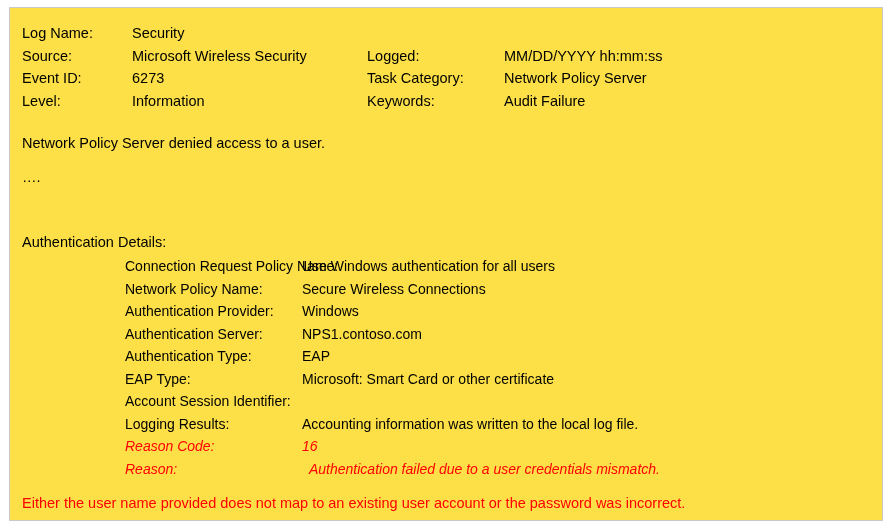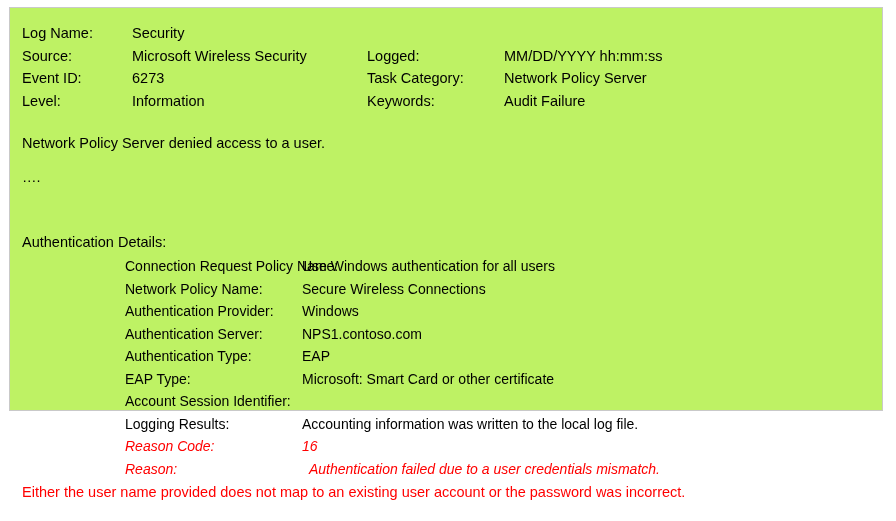--- a/index.html
+++ b/index.html
@@ -19,10 +19,10 @@
     left: 9px;
     top: 7px;
     width: 874px;
-    height: 404px;
+    height: 514px;
     border: 1px solid #c9c9c9;
     box-sizing: border-box;
-    background: #bef264;
+    background: #fde047;
     padding: 14px 12px 10px 12px;
   }
   .header-grid {

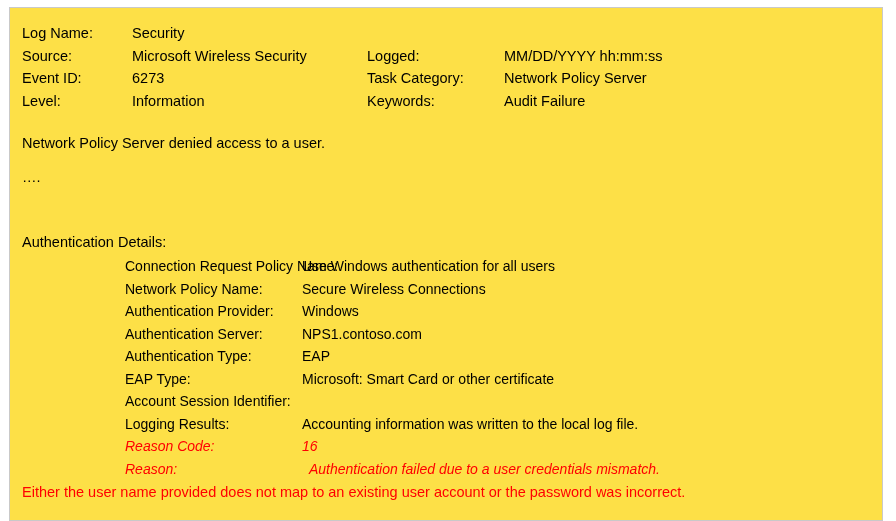--- a/index.html
+++ b/index.html
@@ -82,7 +82,7 @@
     color: #ff0000;
     font-size: 14.5px;
     line-height: 22px;
-    margin-top: 1px;
+    margin-top: 12px;
     white-space: nowrap;
   }
   .indent-extra { padding-left: 7px; }

